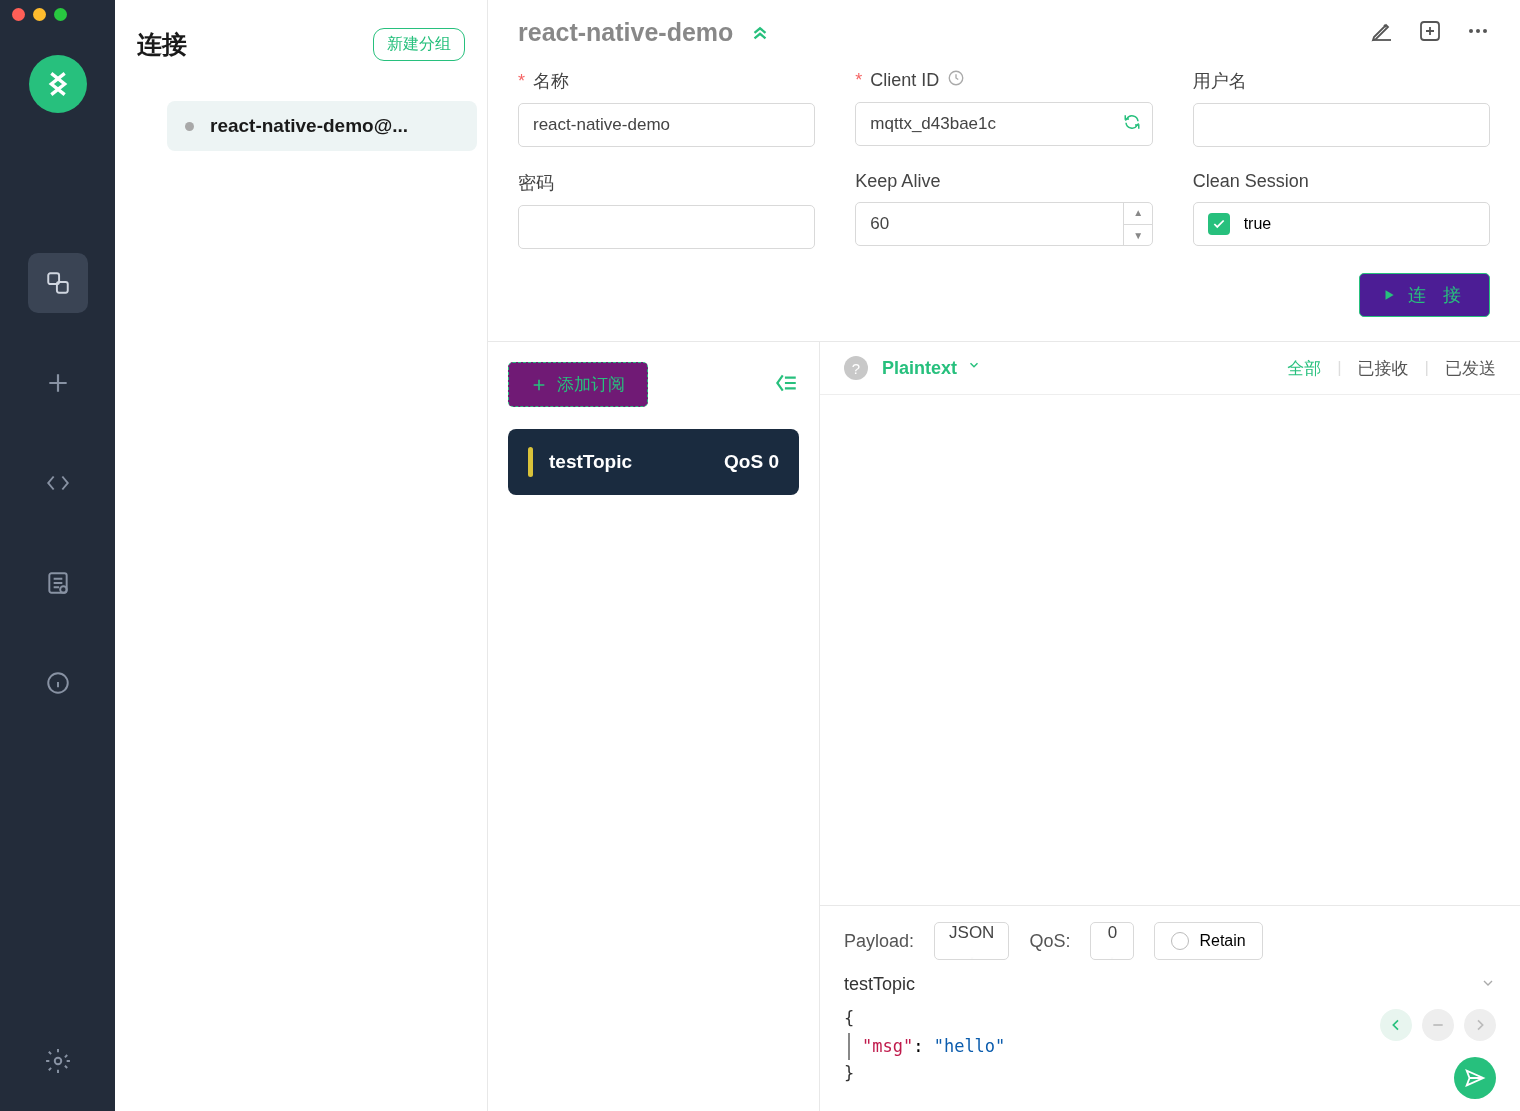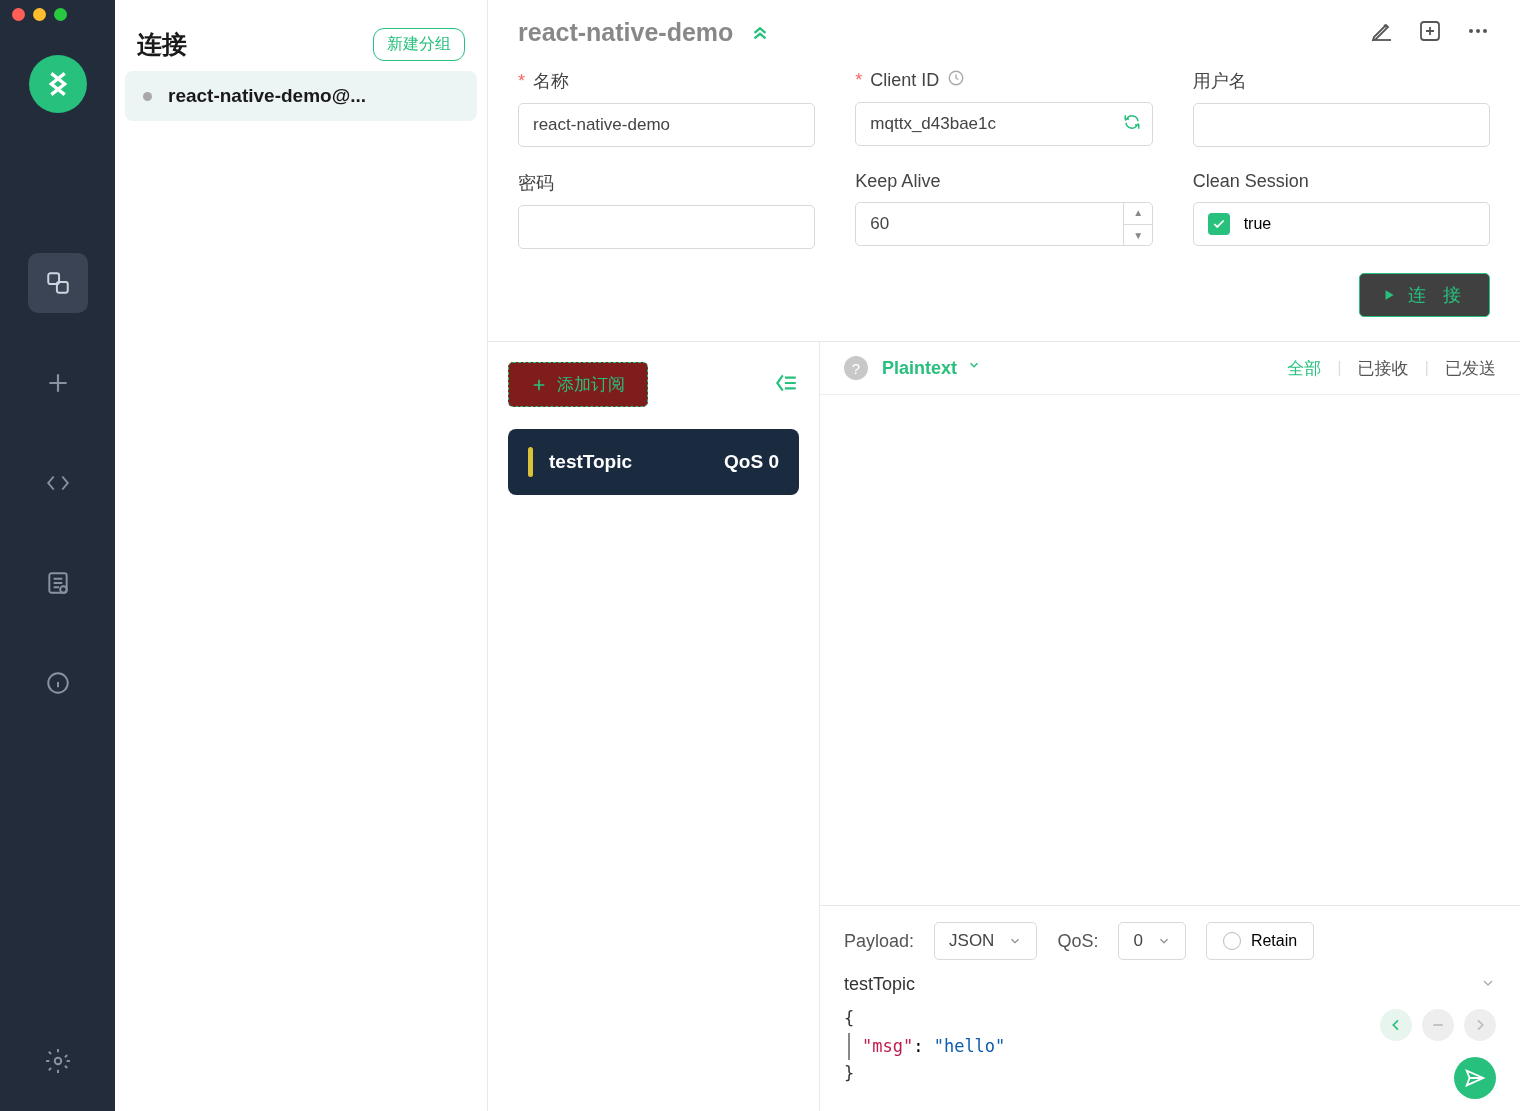--- a/index.html
+++ b/index.html
@@ -24,7 +24,7 @@
 
 
 .conn-sidebar { width: 373px; background: #fff; border-right: 1px solid #e8e8e8; display: flex; flex-direction: column; flex-shrink: 0; }
-.conn-header { display: flex; align-items: center; justify-content: space-between; padding: 28px 22px 10px; }
+.conn-header { display: flex; align-items: center; justify-content: space-between; padding: 28px 22px 40px; }
 .conn-title { font-size: 25px; font-weight: 700; color: #1a1a1a; }
 .new-group-btn { border: 1.5px solid #27c07d; color: #27c07d; background: #fff; padding: 5px 13px; border-radius: 11px; font-size: 16px; cursor: pointer; }
 .conn-list { padding: 0 10px; }

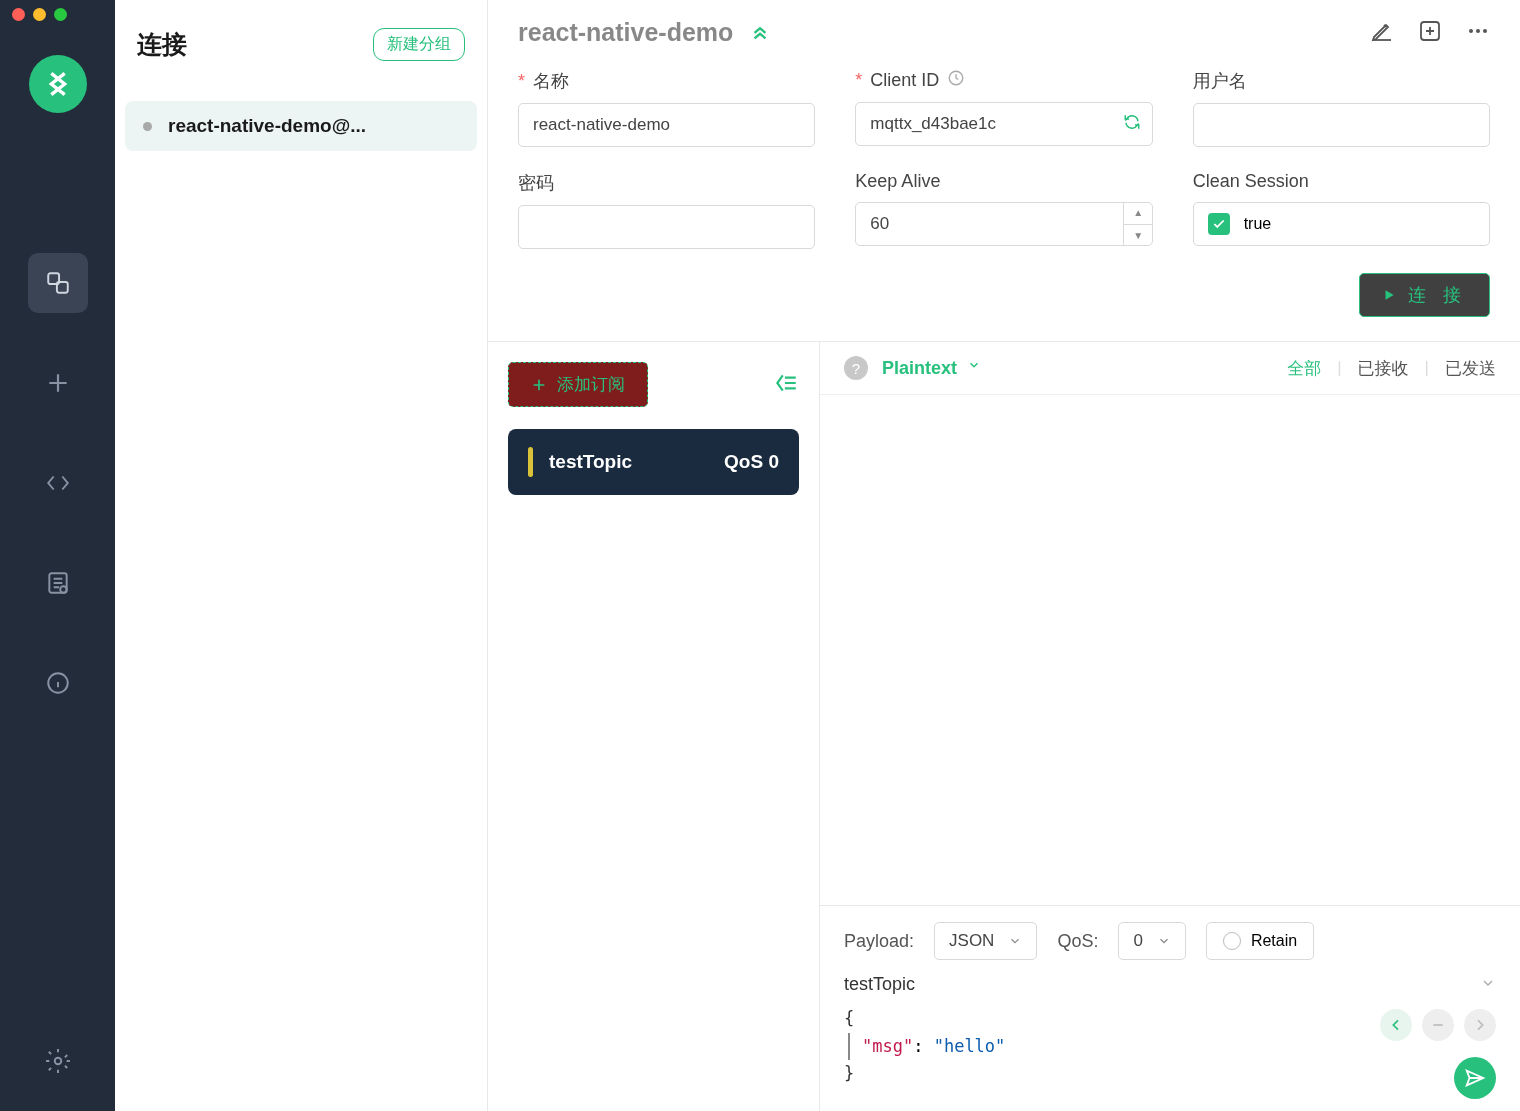--- a/index.html
+++ b/index.html
@@ -27,7 +27,7 @@
 .conn-header { display: flex; align-items: center; justify-content: space-between; padding: 28px 22px 40px; }
 .conn-title { font-size: 25px; font-weight: 700; color: #1a1a1a; }
 .new-group-btn { border: 1.5px solid #27c07d; color: #27c07d; background: #fff; padding: 5px 13px; border-radius: 11px; font-size: 16px; cursor: pointer; }
-.conn-list { padding: 0 10px; }
+.conn-list { padding: 0 10px; margin-left: 42px; }
 .conn-item { display: flex; align-items: center; padding: 14px 18px; background: #edf4f4; border-radius: 8px; cursor: pointer; }
 .conn-dot { width: 9px; height: 9px; border-radius: 50%; background: #a8a8a8; margin-right: 16px; }
 .conn-name { font-size: 19px; font-weight: 600; color: #1a1a1a; }

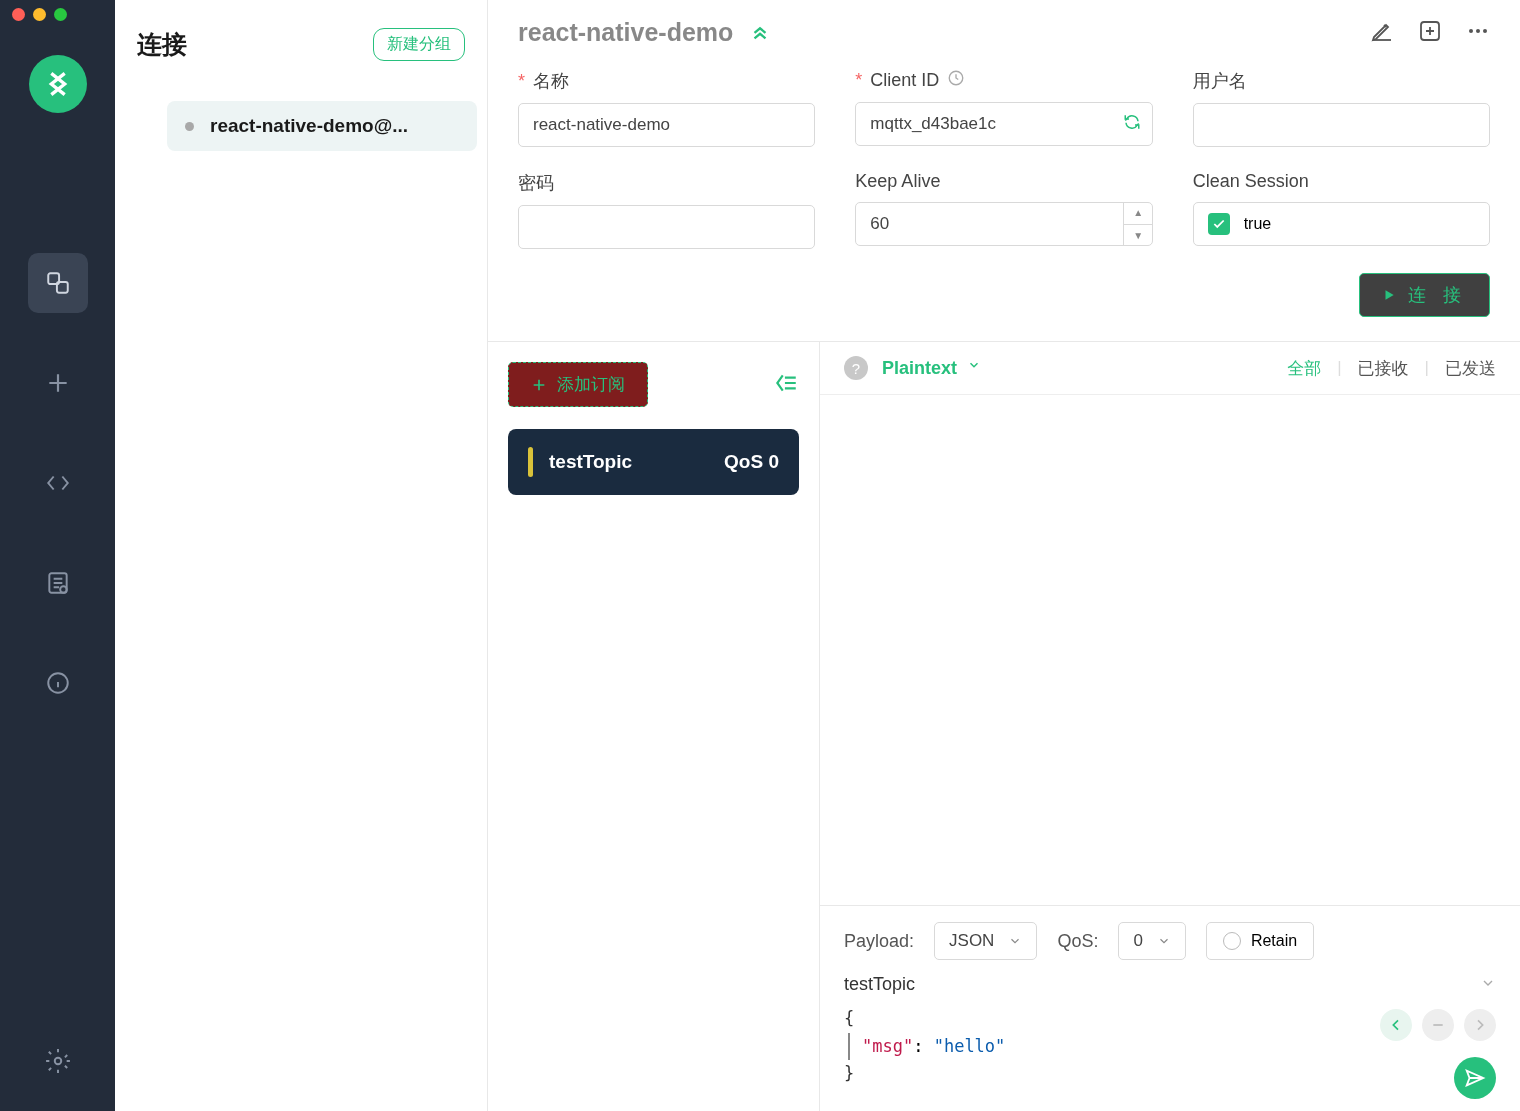--- a/index.html
+++ b/index.html
@@ -56,7 +56,7 @@
 .checkbox-wrap { display: flex; align-items: center; height: 44px; border: 1px solid #d9d9d9; border-radius: 5px; padding: 0 14px; gap: 14px; }
 .checkbox { width: 22px; height: 22px; background: #27c07d; border-radius: 4px; display: flex; align-items: center; justify-content: center; color: #fff; }
 .connect-row { display: flex; justify-content: flex-end; }
-.connect-btn { border: 1.5px solid #27c07d; color: #27c07d; background: #404040; padding: 9px 22px; border-radius: 5px; font-size: 18px; cursor: pointer; display: flex; align-items: center; gap: 12px; letter-spacing: 6px; }
+.connect-btn { border: 1.5px solid #27c07d; color: #27c07d; background: #4c1d95; padding: 9px 22px; border-radius: 5px; font-size: 18px; cursor: pointer; display: flex; align-items: center; gap: 12px; letter-spacing: 6px; }
 
 
 .lower { display: flex; flex: 1; border-top: 1px solid #e8e8e8; min-height: 0; }

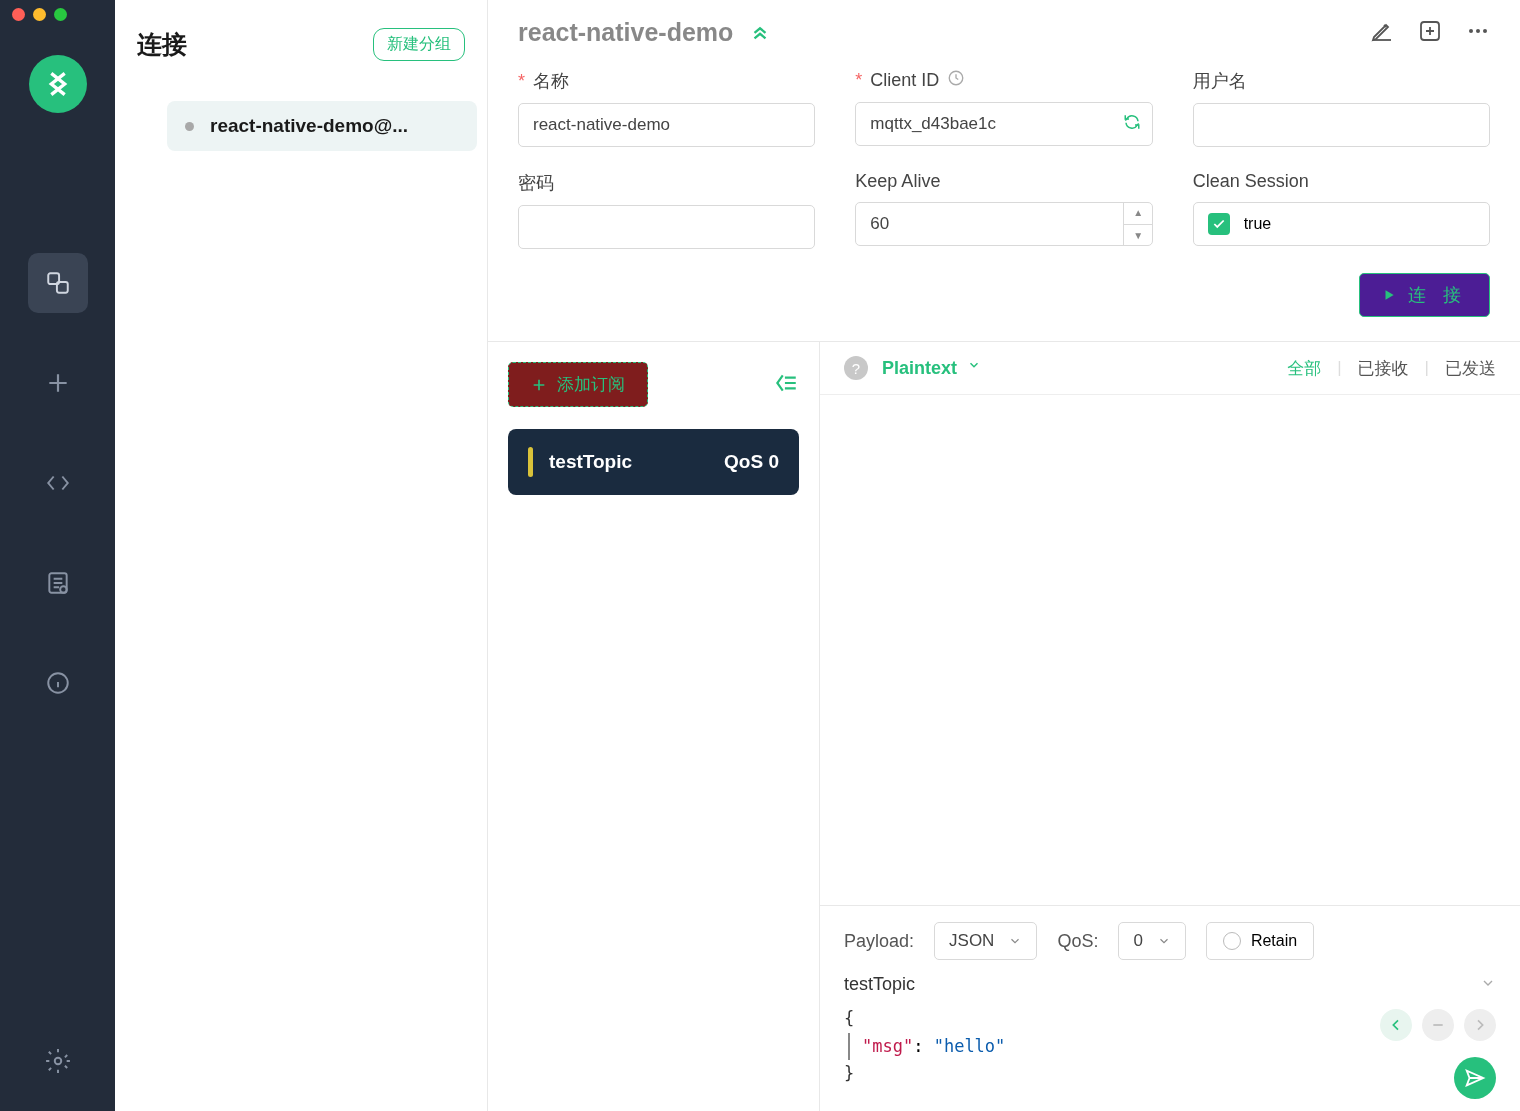--- a/index.html
+++ b/index.html
@@ -62,7 +62,7 @@
 .lower { display: flex; flex: 1; border-top: 1px solid #e8e8e8; min-height: 0; }
 .sub-panel { width: 332px; padding: 20px; border-right: 1px solid #e8e8e8; flex-shrink: 0; }
 .sub-header { display: flex; align-items: center; justify-content: space-between; margin-bottom: 22px; }
-.add-sub-btn { border: 1.5px dashed #27c07d; color: #27c07d; background: #7f1d1d; padding: 10px 22px; border-radius: 5px; font-size: 17px; cursor: pointer; display: flex; align-items: center; gap: 10px; }
+.add-sub-btn { border: 1.5px dashed #27c07d; color: #27c07d; background: #701a75; padding: 10px 22px; border-radius: 5px; font-size: 17px; cursor: pointer; display: flex; align-items: center; gap: 10px; }
 .collapse-sub { color: #27c07d; cursor: pointer; }
 .sub-item { background: #1a2b3f; border-radius: 8px; padding: 18px 20px; display: flex; align-items: center; justify-content: space-between; color: #fff; cursor: pointer; }
 .sub-bar { width: 5px; height: 30px; background: #d9c23a; border-radius: 3px; margin-right: 16px; }

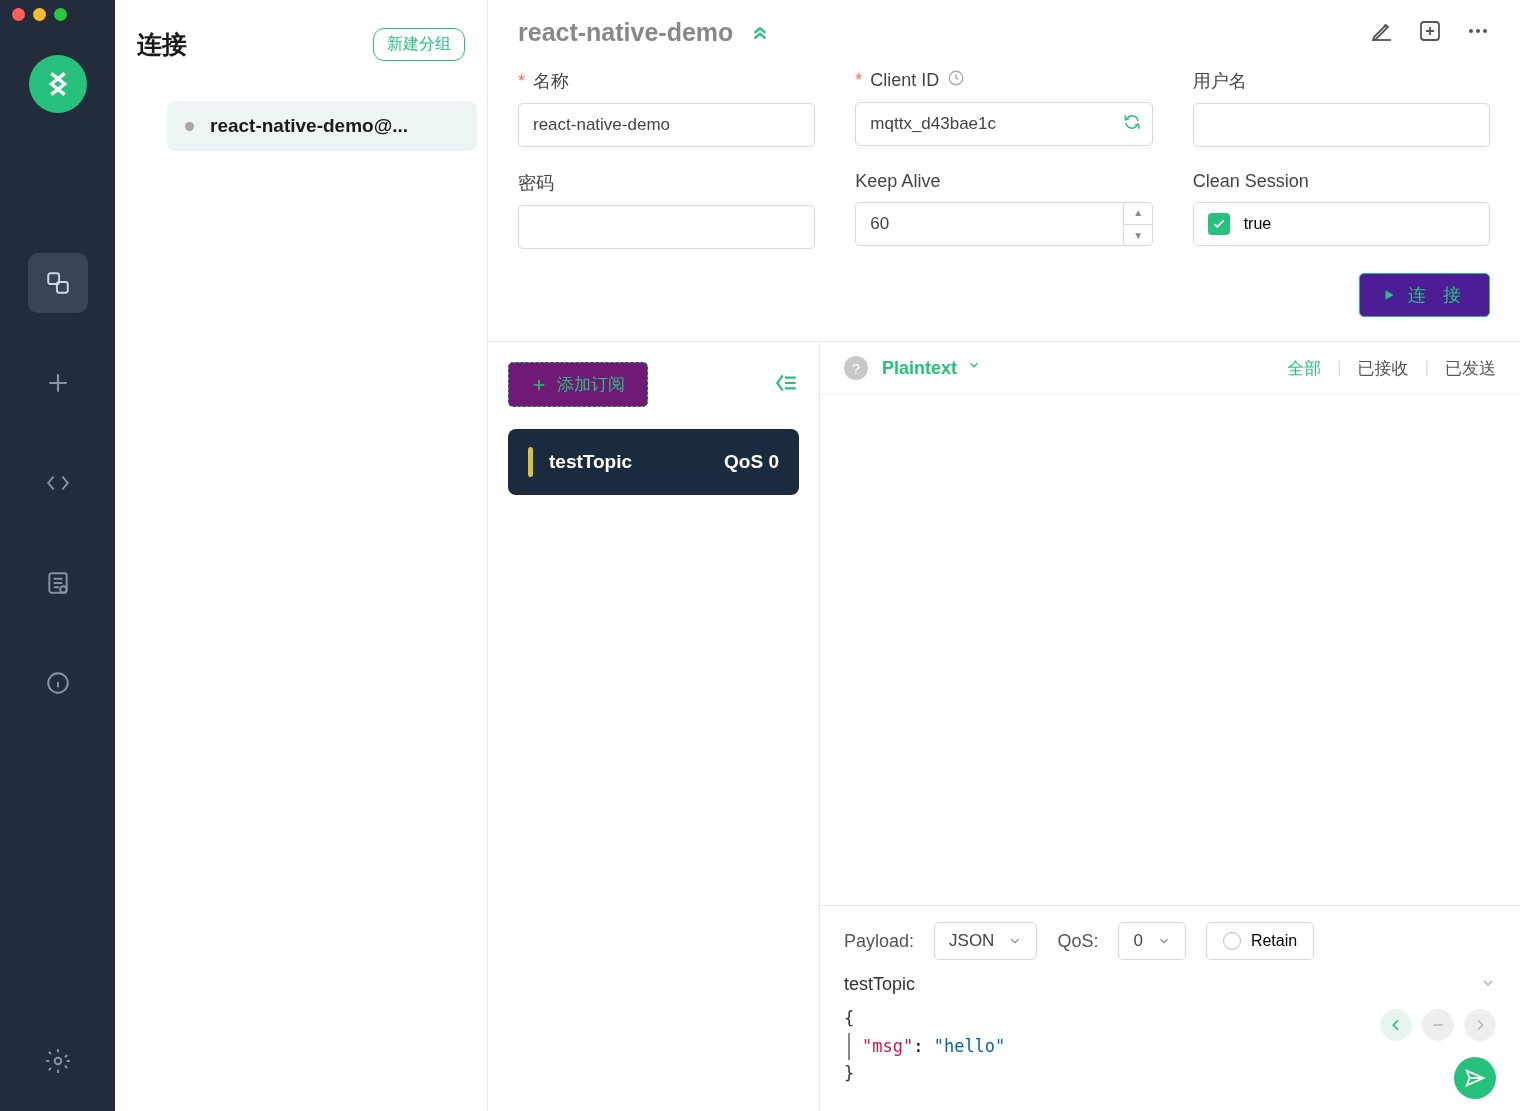--- a/index.html
+++ b/index.html
@@ -86,7 +86,7 @@
 .pub-footer { border-top: 1px solid #e8e8e8; padding: 16px 24px 24px; position: relative; }
 .pub-row1 { display: flex; align-items: center; gap: 20px; margin-bottom: 14px; }
 .pub-label { font-size: 18px; color: #555; }
-.pub-select { height: 38px; border: 1px solid #d9d9d9; border-radius: 5px; padding: 0 14px; display: flex; align-items: center; gap: 14px; font-size: 17px; color: #444; cursor: pointer; }
+.pub-select { height: 38px; border: 1px solid #d9d9d9; border-radius: 5px; padding: 0 14px; display: flex; align-items: center; gap: 14px; font-size: 17px; color: #444; cursor: pointer; flex-direction: column; }
 .pub-row2 { display: flex; align-items: center; justify-content: space-between; margin-bottom: 10px; }
 .pub-topic { font-size: 18px; color: #333; }
 .pub-payload { font-family: Menlo, monospace; font-size: 17px; line-height: 1.6; }

